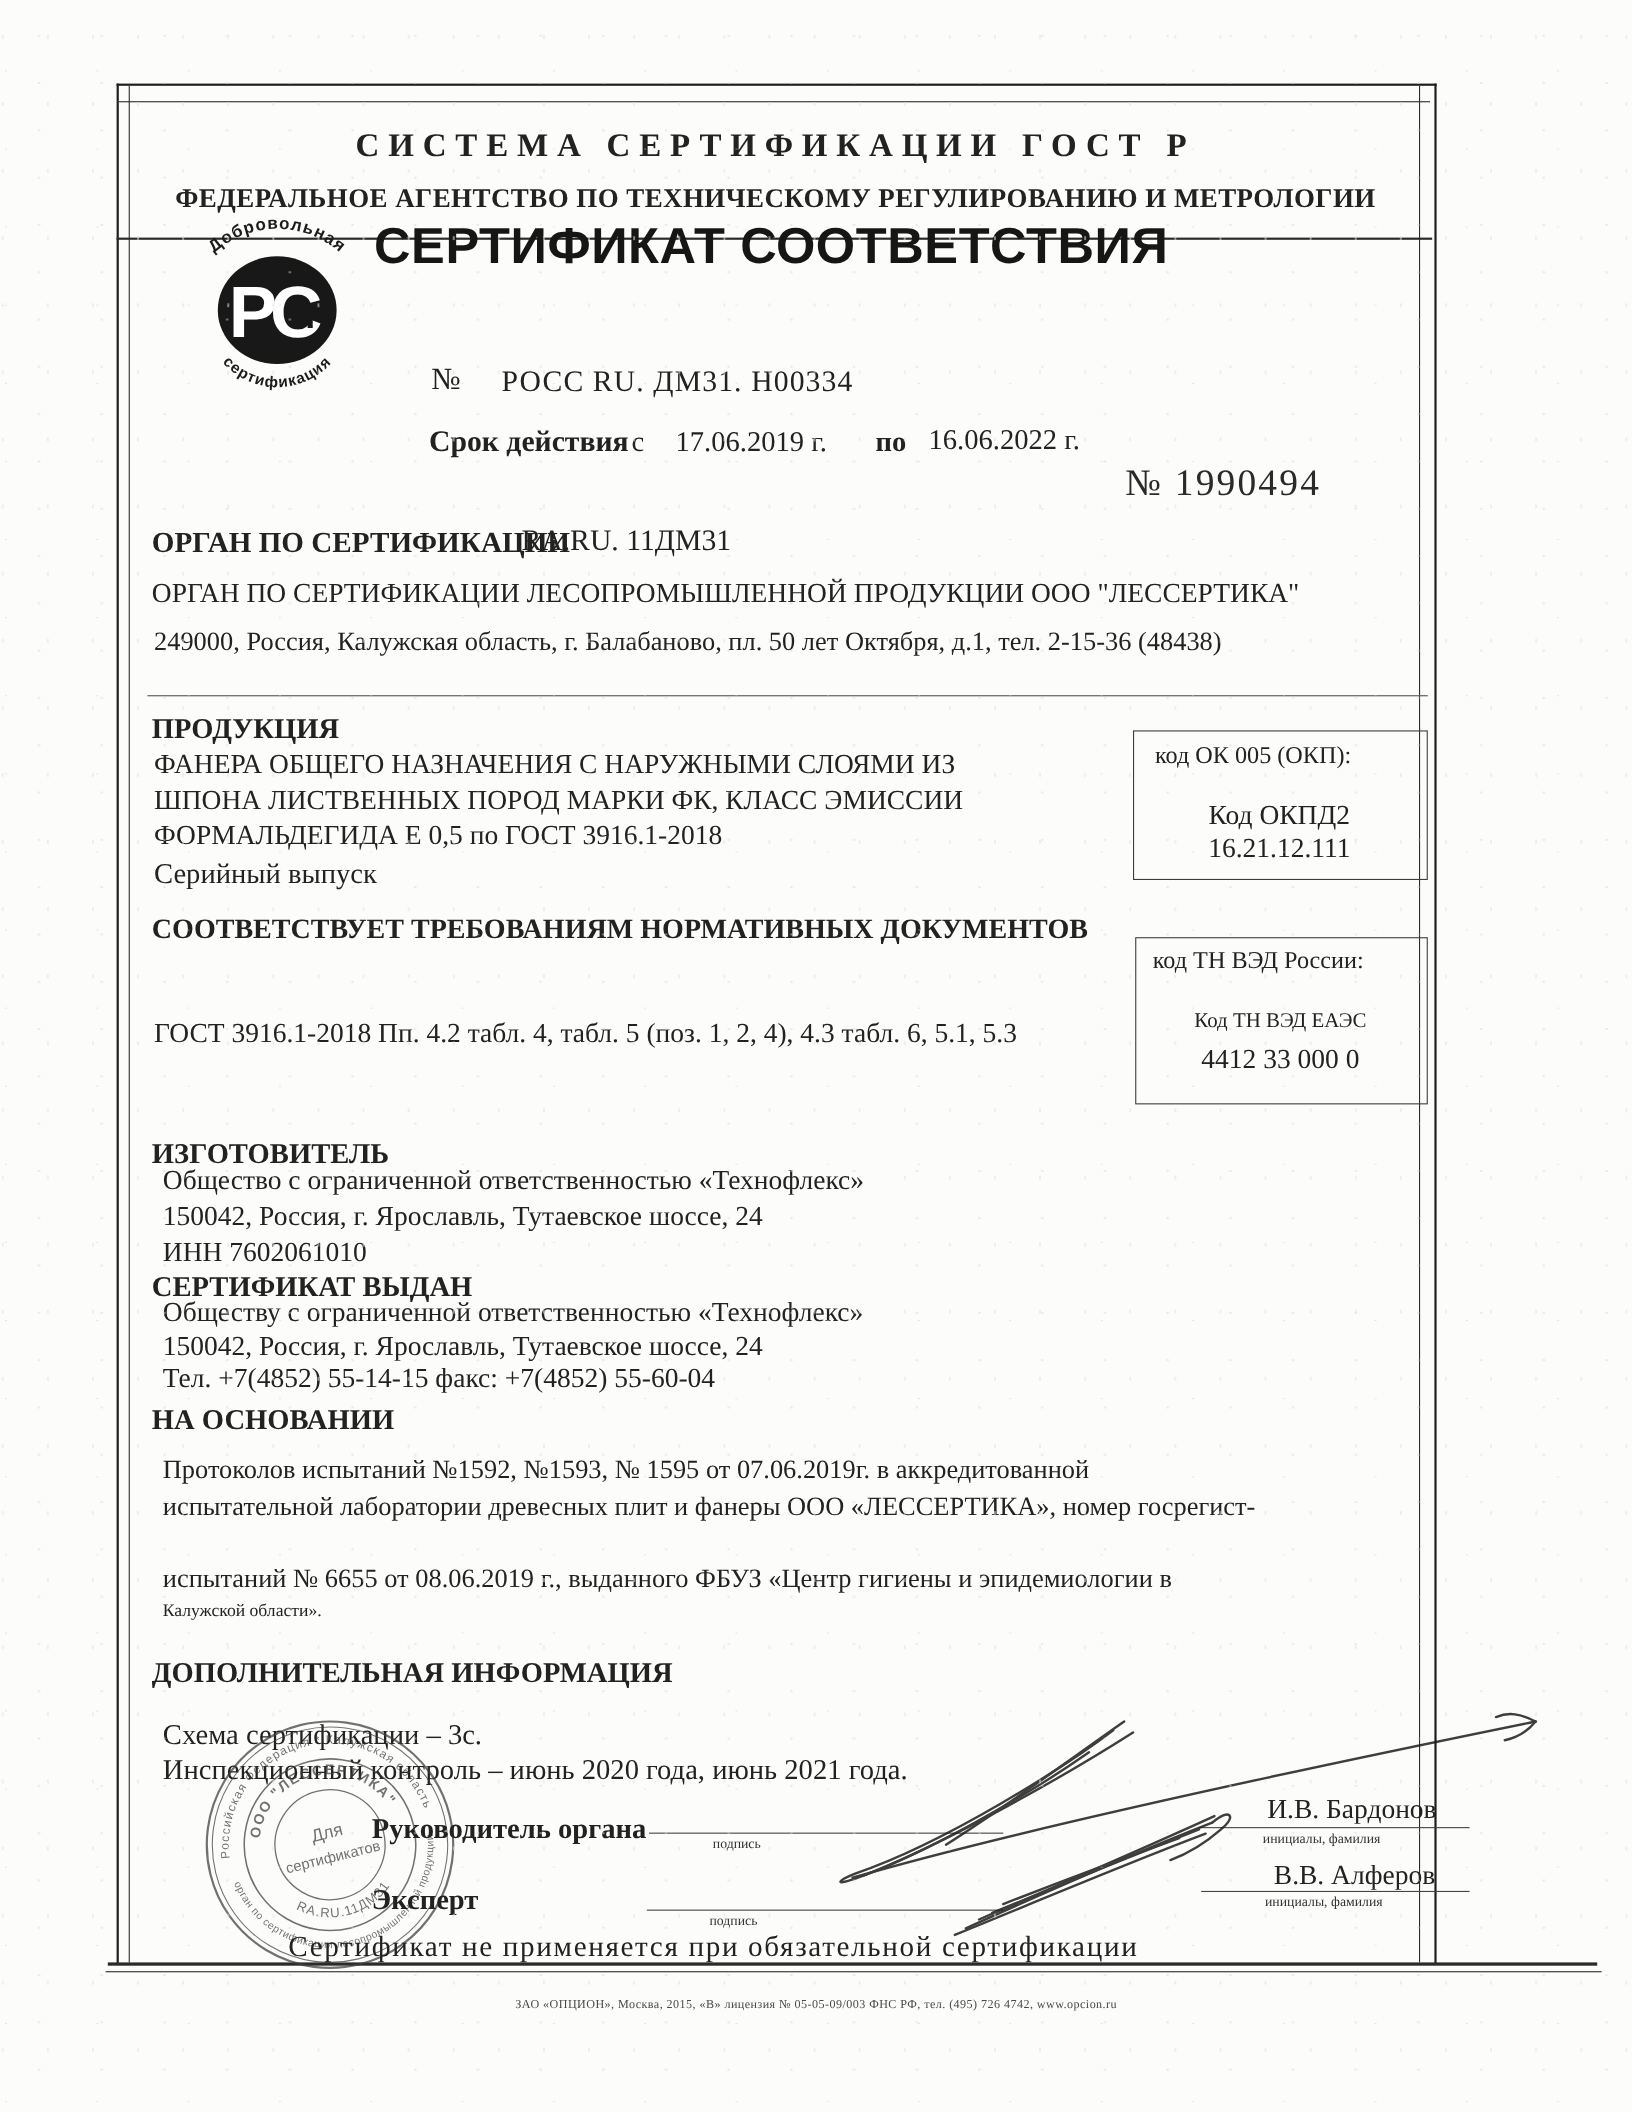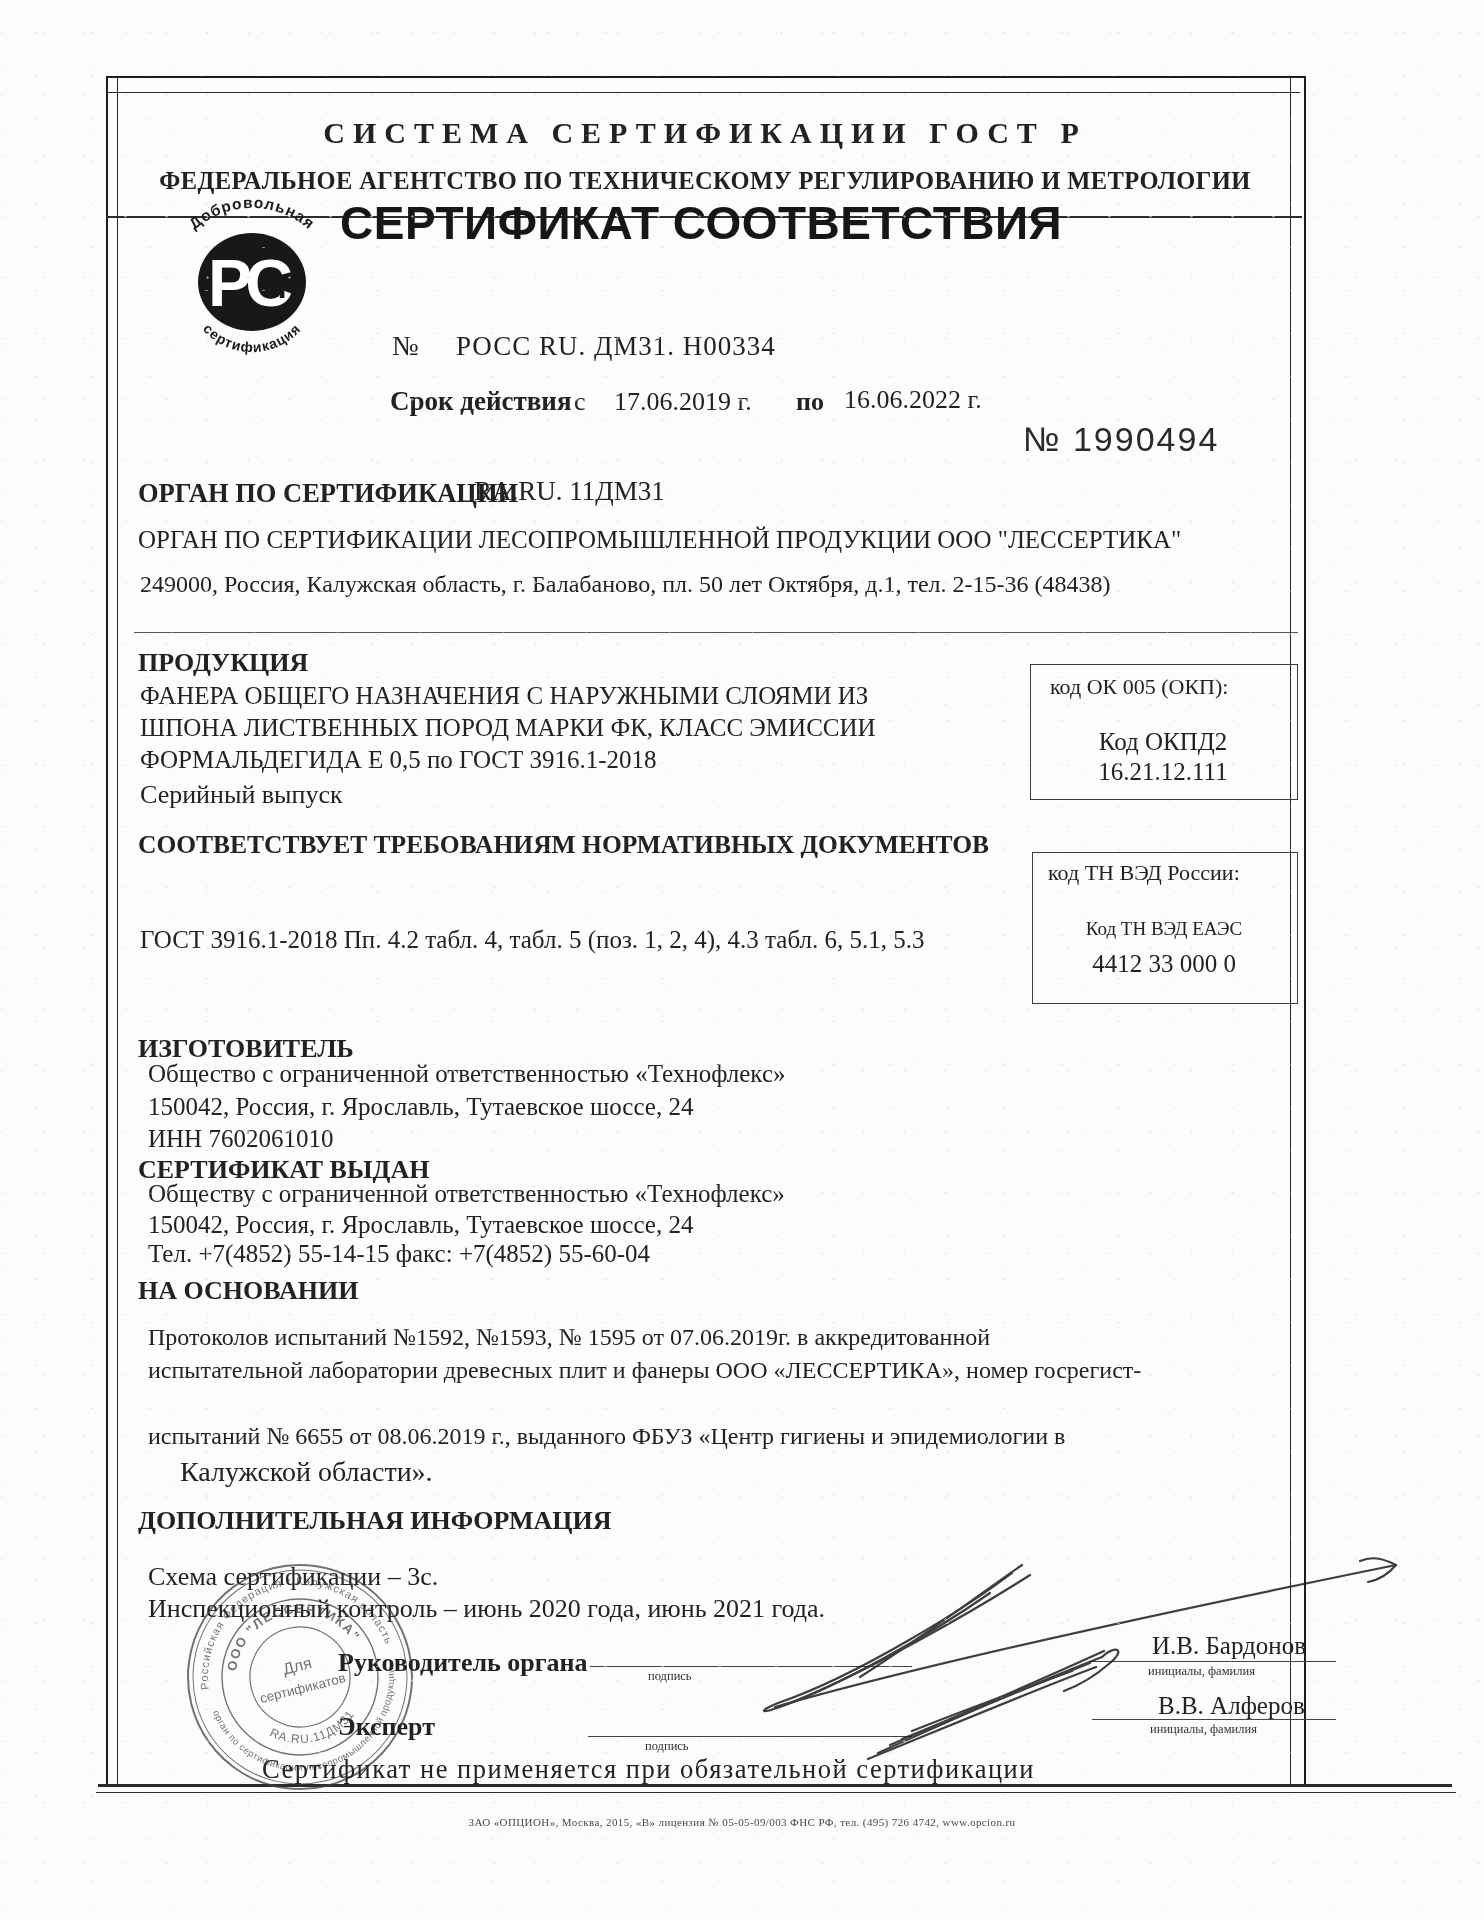--- a/index.html
+++ b/index.html
@@ -15,7 +15,7 @@
   .t{position:absolute;white-space:nowrap;line-height:1.15;}
   .ser{font-family:"Liberation Serif",serif;}
   .sans{font-family:"Liberation Sans",sans-serif;}
-  .mono{font-family:Liberation Sans, sans-serif;padding-left:37px;}
+  .mono{font-family:Liberation Serif, serif;padding-left:37px;}
   .b{font-weight:700;}
   .hline{position:absolute;background:#2b2b2b;}
   .vline{position:absolute;background:#2b2b2b;}

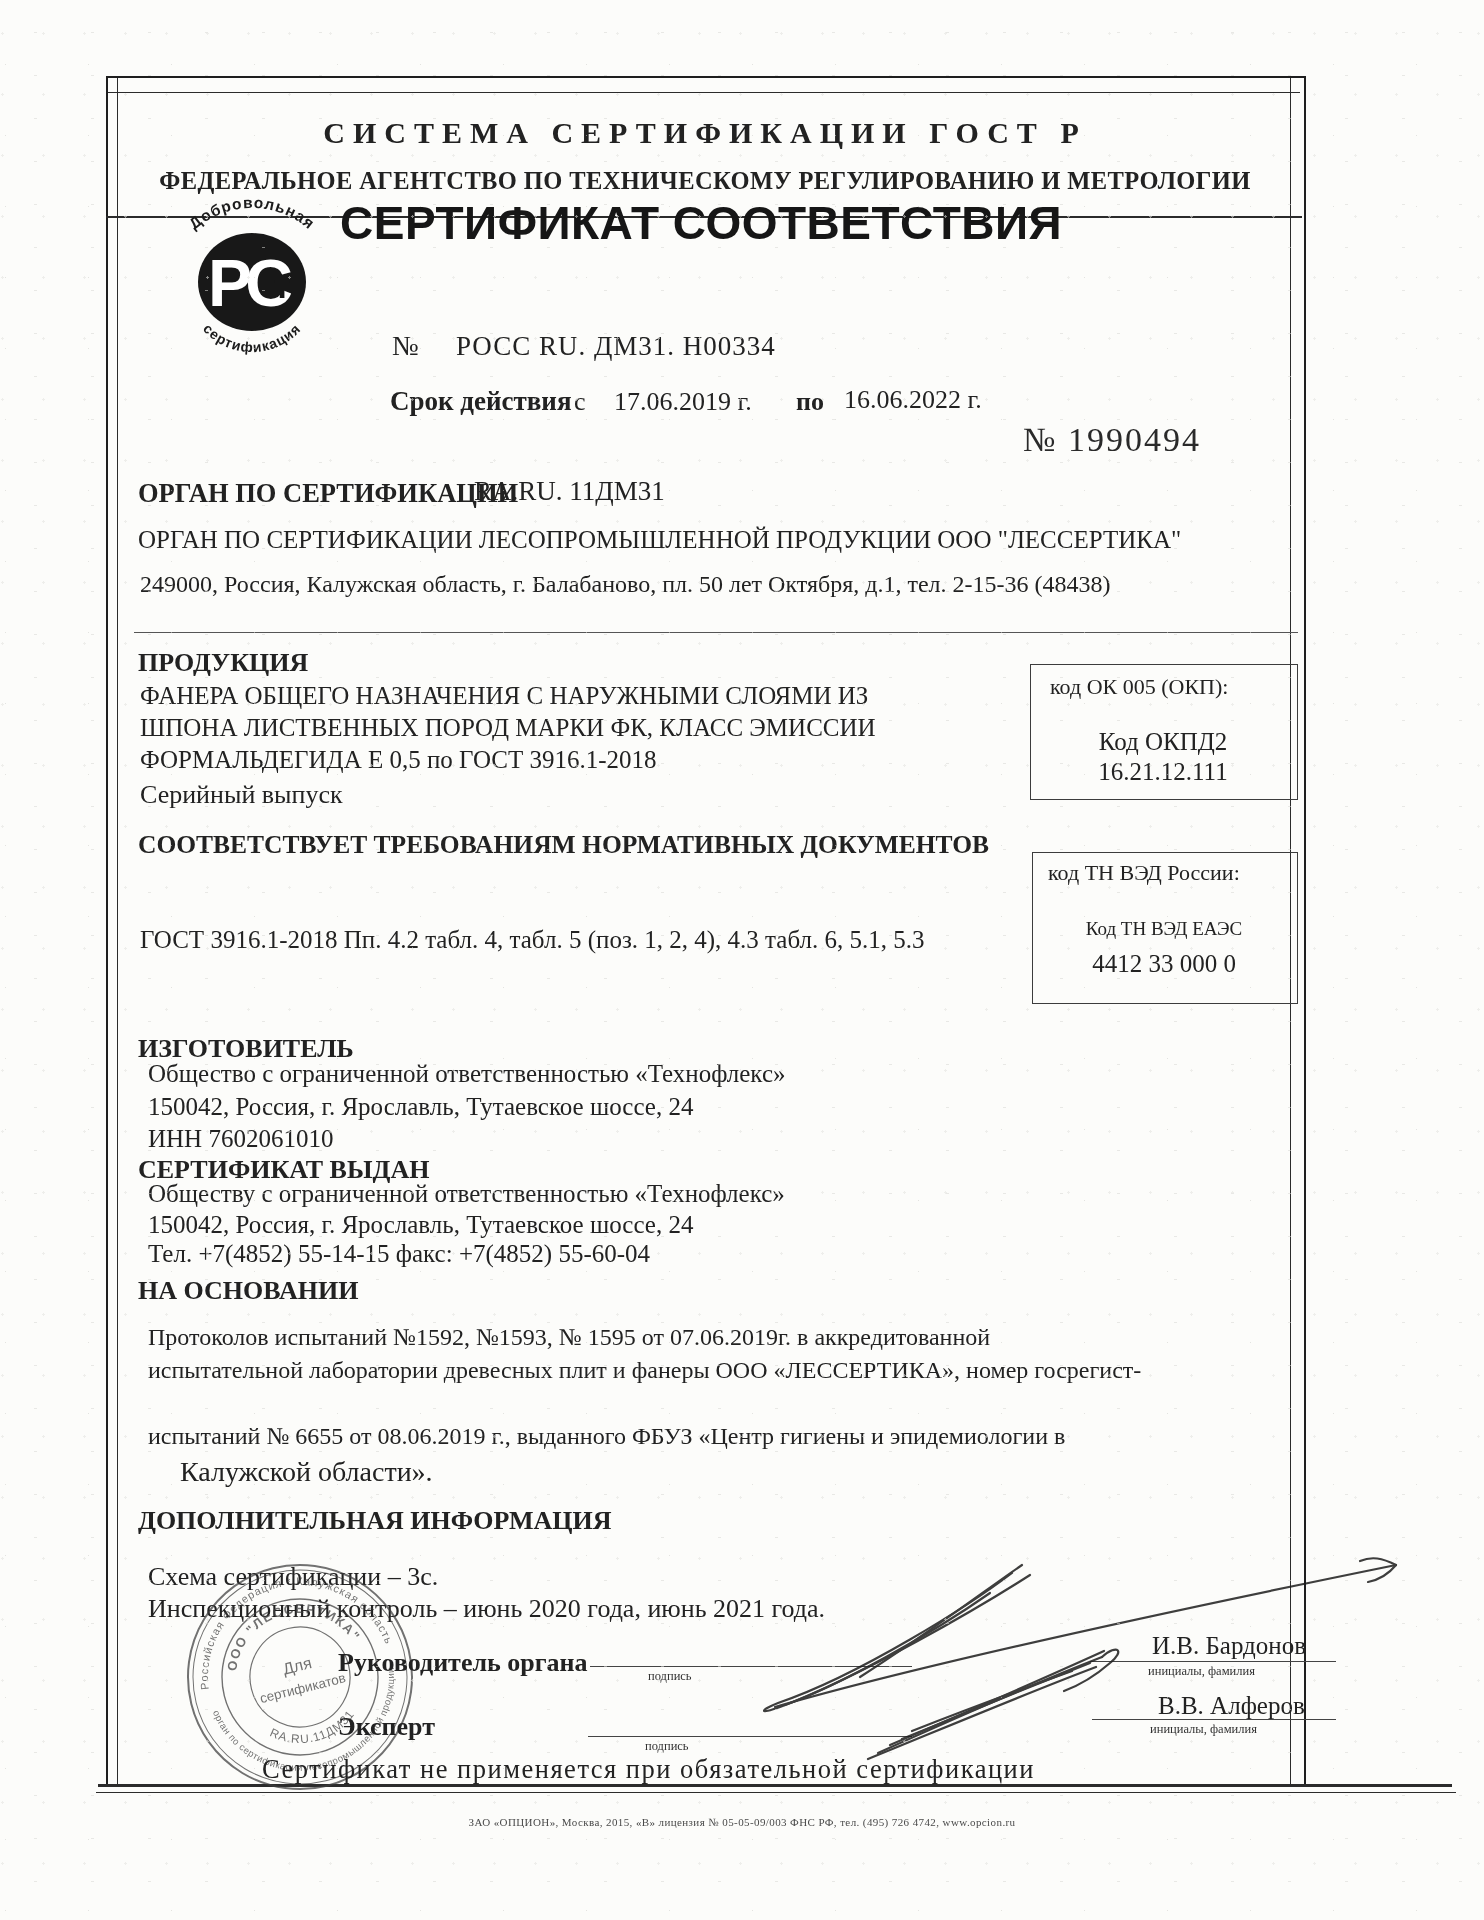--- a/index.html
+++ b/index.html
@@ -111,7 +111,7 @@
   <div class="t ser" style="left:148px;top:1324px;font-size:24px;">Протоколов испытаний №1592, №1593, № 1595 от 07.06.2019г. в аккредитованной</div>
   <div class="t ser" style="left:148px;top:1357px;font-size:24px;">испытательной лаборатории древесных плит и фанеры  ООО «ЛЕССЕРТИКА», номер  госрегист-</div>
   <div class="t ser" style="left:148px;top:1423px;font-size:24px;">испытаний  № 6655 от 08.06.2019 г., выданного  ФБУЗ «Центр гигиены и эпидемиологии в</div>
-  <div class="t ser" style="left:148px;top:1456px;font-size:28px;margin-left:32px;">Калужской области».</div>
+  <div class="t ser" style="left:148px;top:1456px;font-size:16px;">Калужской области».</div>
 
   <div class="t ser b" style="left:138px;top:1506px;font-size:26px;">ДОПОЛНИТЕЛЬНАЯ ИНФОРМАЦИЯ</div>
   <div class="t ser" style="left:148px;top:1562px;font-size:26px;">Схема сертификации – 3с.</div>

